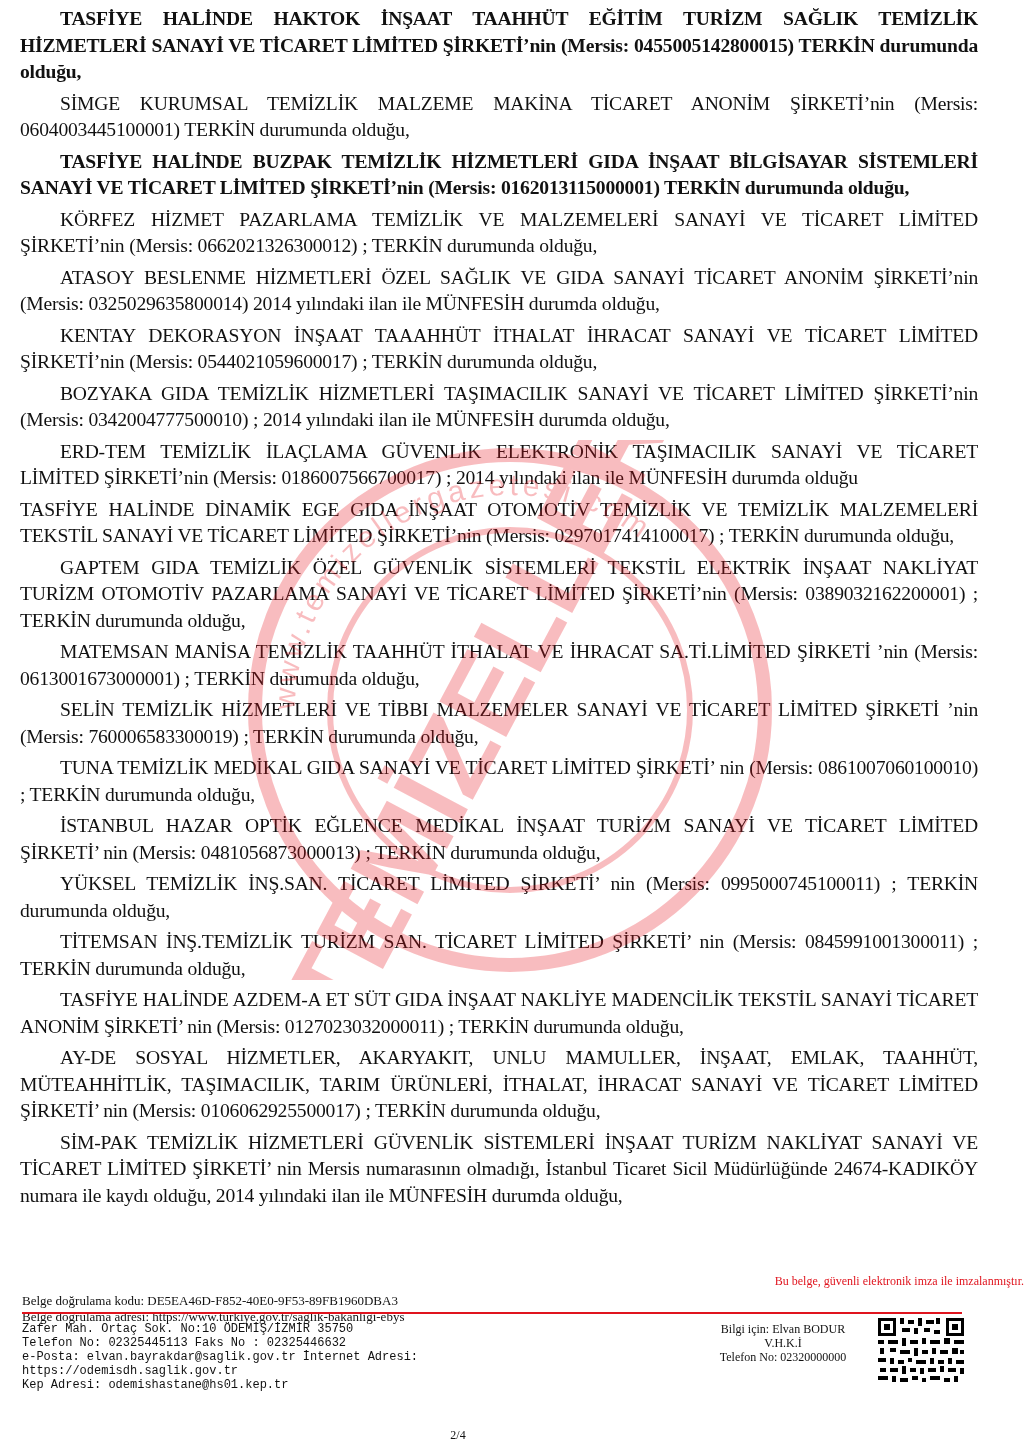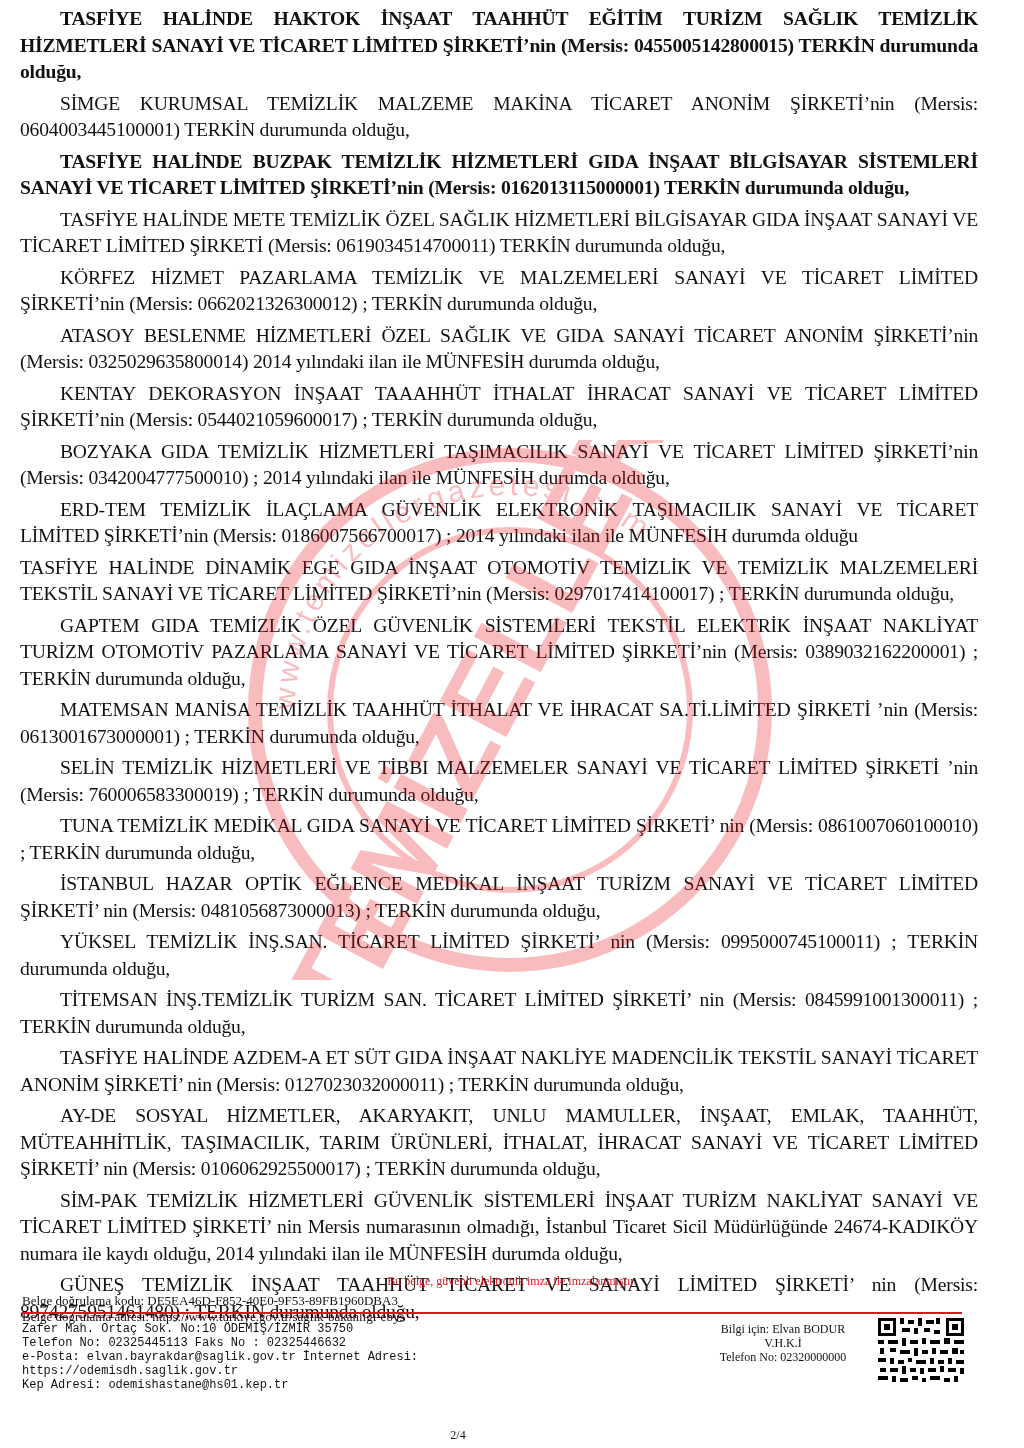--- a/index.html
+++ b/index.html
@@ -53,7 +53,6 @@
   <p class="para bold">TASFİYE HALİNDE HAKTOK İNŞAAT TAAHHÜT EĞİTİM TURİZM SAĞLIK TEMİZLİK HİZMETLERİ SANAYİ VE TİCARET LİMİTED ŞİRKETİ’nin (Mersis: 0455005142800015) TERKİN durumunda olduğu,</p>
   <p class="para">SİMGE KURUMSAL TEMİZLİK MALZEME MAKİNA TİCARET ANONİM ŞİRKETİ’nin (Mersis: 0604003445100001) TERKİN durumunda olduğu,</p>
   <p class="para bold">TASFİYE HALİNDE BUZPAK TEMİZLİK HİZMETLERİ GIDA İNŞAAT BİLGİSAYAR SİSTEMLERİ SANAYİ VE TİCARET LİMİTED ŞİRKETİ’nin (Mersis: 0162013115000001) TERKİN durumunda olduğu,</p>
-  <p class="para">TASFİYE HALİNDE METE TEMİZLİK ÖZEL SAĞLIK HİZMETLERİ BİLGİSAYAR GIDA İNŞAAT SANAYİ VE TİCARET LİMİTED ŞİRKETİ (Mersis: 0619034514700011) TERKİN durumunda olduğu,</p>
   <p class="para">KÖRFEZ HİZMET PAZARLAMA TEMİZLİK VE MALZEMELERİ SANAYİ VE TİCARET LİMİTED ŞİRKETİ’nin (Mersis: 0662021326300012) ; TERKİN durumunda olduğu,</p>
   <p class="para">ATASOY BESLENME HİZMETLERİ ÖZEL SAĞLIK VE GIDA SANAYİ TİCARET ANONİM ŞİRKETİ’nin (Mersis: 0325029635800014) 2014 yılındaki ilan ile MÜNFESİH durumda olduğu,</p>
   <p class="para">KENTAY DEKORASYON İNŞAAT TAAAHHÜT İTHALAT İHRACAT SANAYİ VE TİCARET LİMİTED ŞİRKETİ’nin (Mersis: 0544021059600017) ; TERKİN durumunda olduğu,</p>

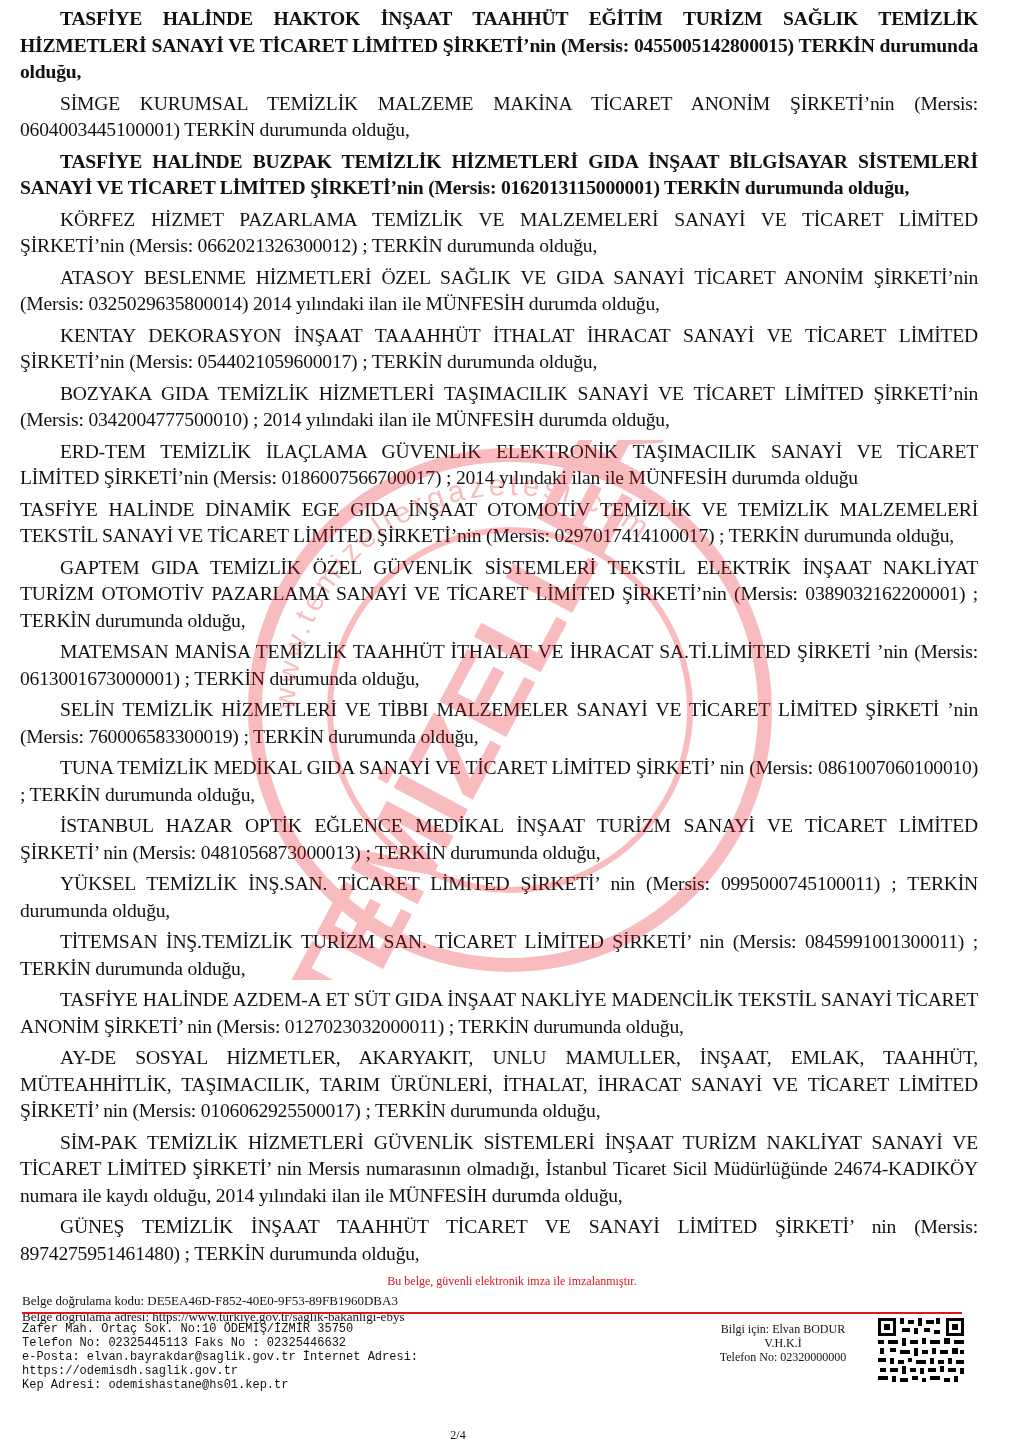--- a/index.html
+++ b/index.html
@@ -69,7 +69,6 @@
   <p class="para">TASFİYE HALİNDE AZDEM-A ET SÜT GIDA İNŞAAT NAKLİYE MADENCİLİK TEKSTİL SANAYİ TİCARET ANONİM ŞİRKETİ’ nin (Mersis: 0127023032000011) ; TERKİN durumunda olduğu,</p>
   <p class="para">AY-DE SOSYAL HİZMETLER, AKARYAKIT, UNLU MAMULLER, İNŞAAT, EMLAK, TAAHHÜT, MÜTEAHHİTLİK, TAŞIMACILIK, TARIM ÜRÜNLERİ, İTHALAT, İHRACAT SANAYİ VE TİCARET LİMİTED ŞİRKETİ’ nin (Mersis: 0106062925500017) ; TERKİN durumunda olduğu,</p>
   <p class="para">SİM-PAK TEMİZLİK HİZMETLERİ GÜVENLİK SİSTEMLERİ İNŞAAT TURİZM NAKLİYAT SANAYİ VE TİCARET LİMİTED ŞİRKETİ’ nin Mersis numarasının olmadığı, İstanbul Ticaret Sicil Müdürlüğünde 24674-KADIKÖY numara ile kaydı olduğu, 2014 yılındaki ilan ile MÜNFESİH durumda olduğu,</p>
-  <p class="para">GÜNEŞ TEMİZLİK İNŞAAT TAAHHÜT TİCARET VE SANAYİ LİMİTED ŞİRKETİ’ nin (Mersis: 8974275951461480) ; TERKİN durumunda olduğu,</p>
 </div>
 
 <svg class="stamp" viewBox="0 0 620 540">

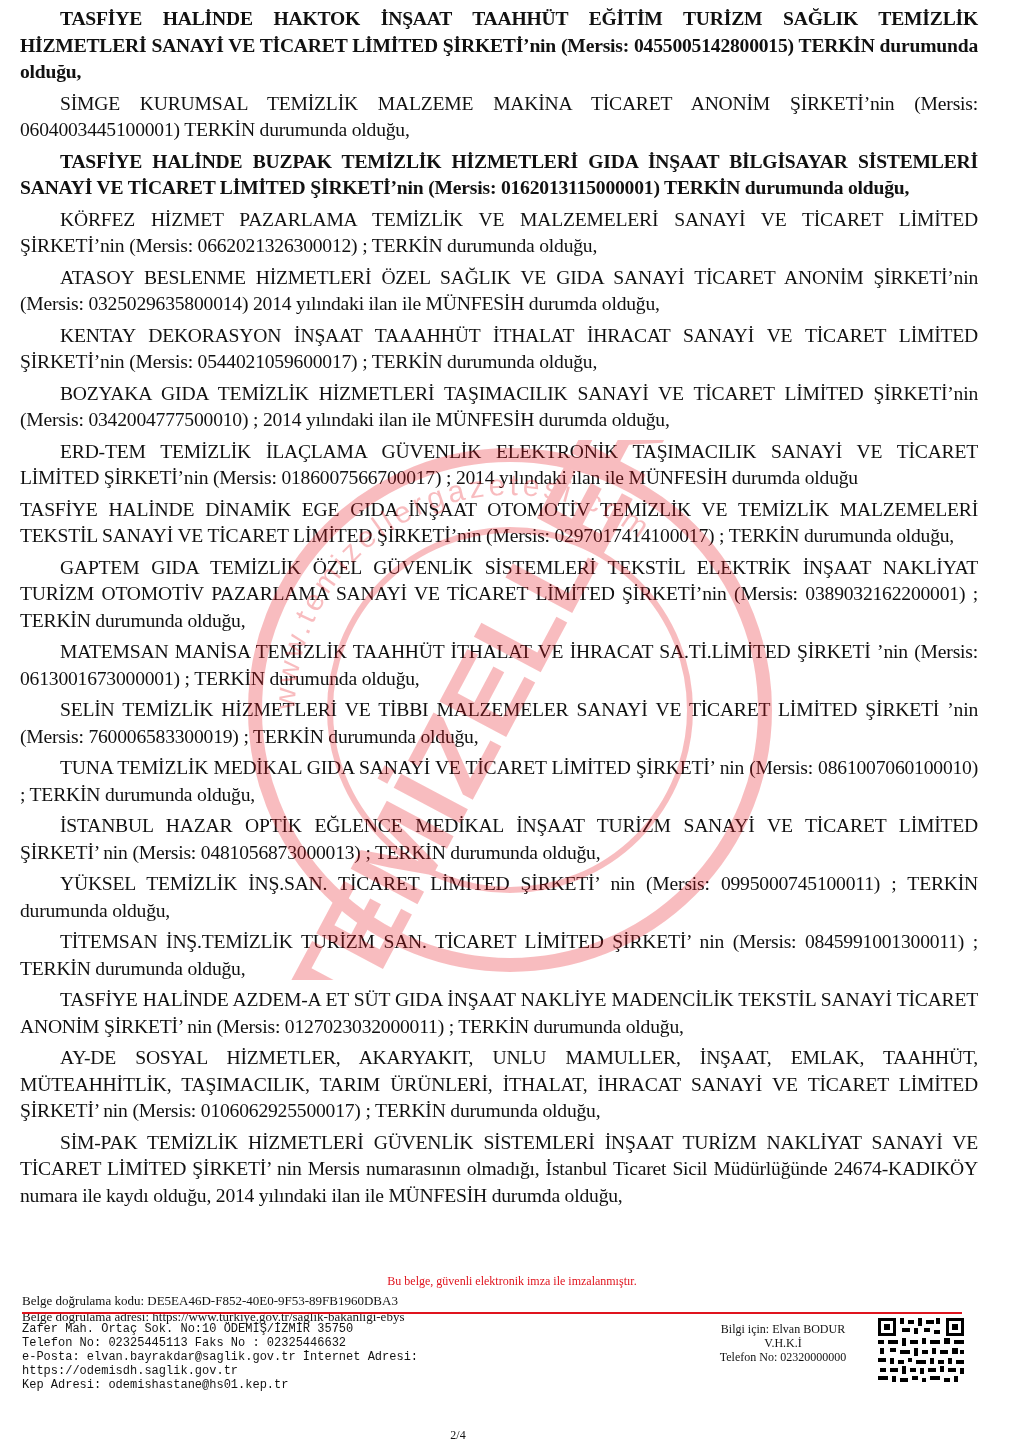--- a/index.html
+++ b/index.html
@@ -17,7 +17,7 @@
     .para.bold { font-weight: bold; }
     .para:first-child { margin-top: 6px; }
     .sig-note {
-      position: absolute; top: 1274px; left: 0; width: 1024px; text-align: center;
+      position: absolute; top: 1274px; left: 0; width: 1024px; text-align: right;
       color: #e0141e; font-size: 12px;
     }
     .verify-row {

